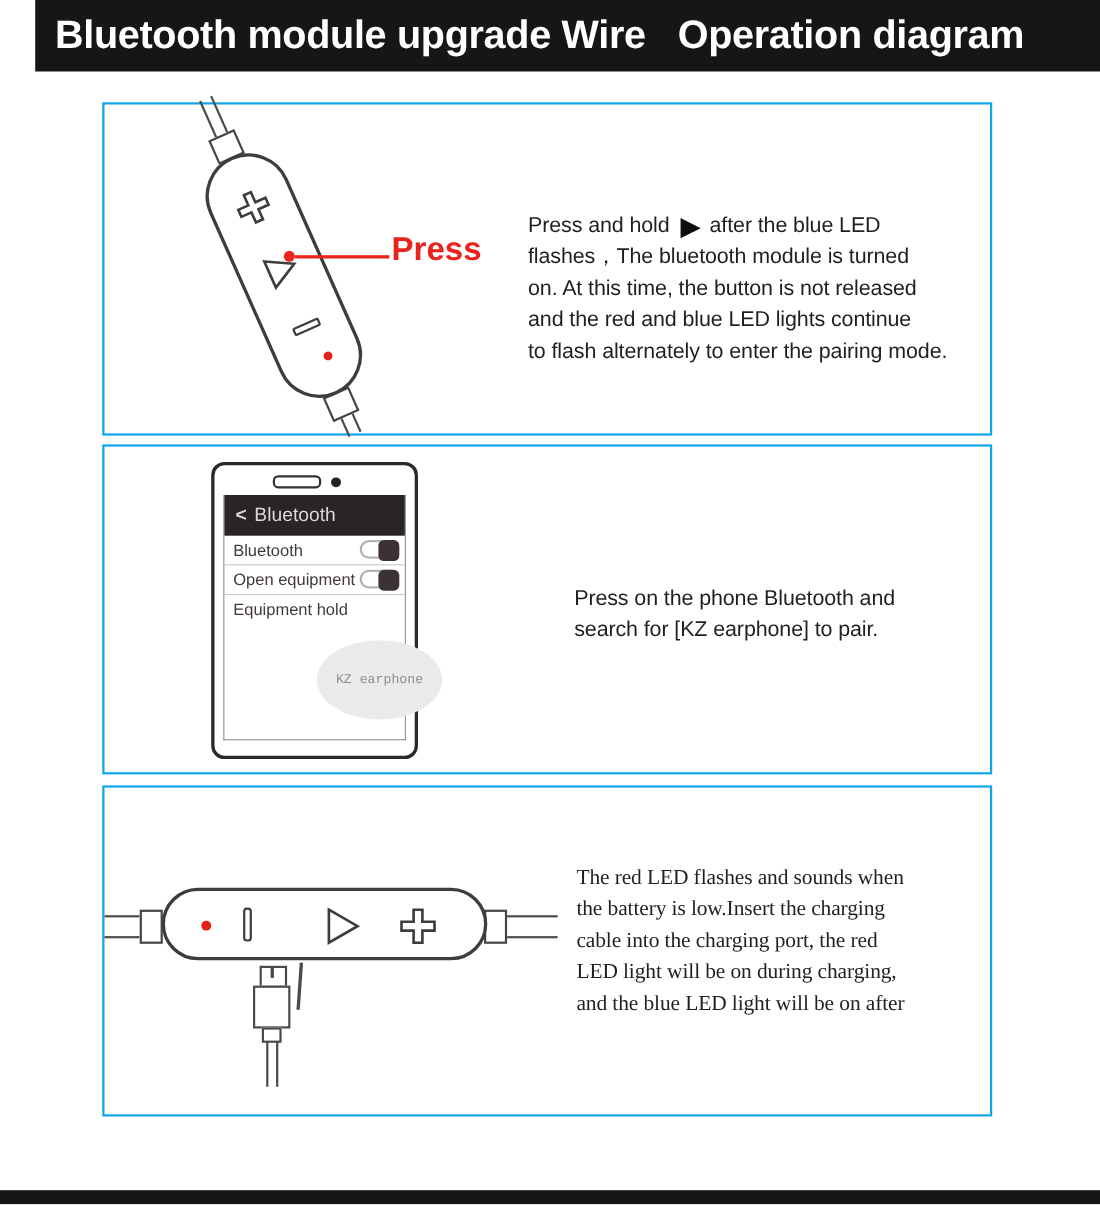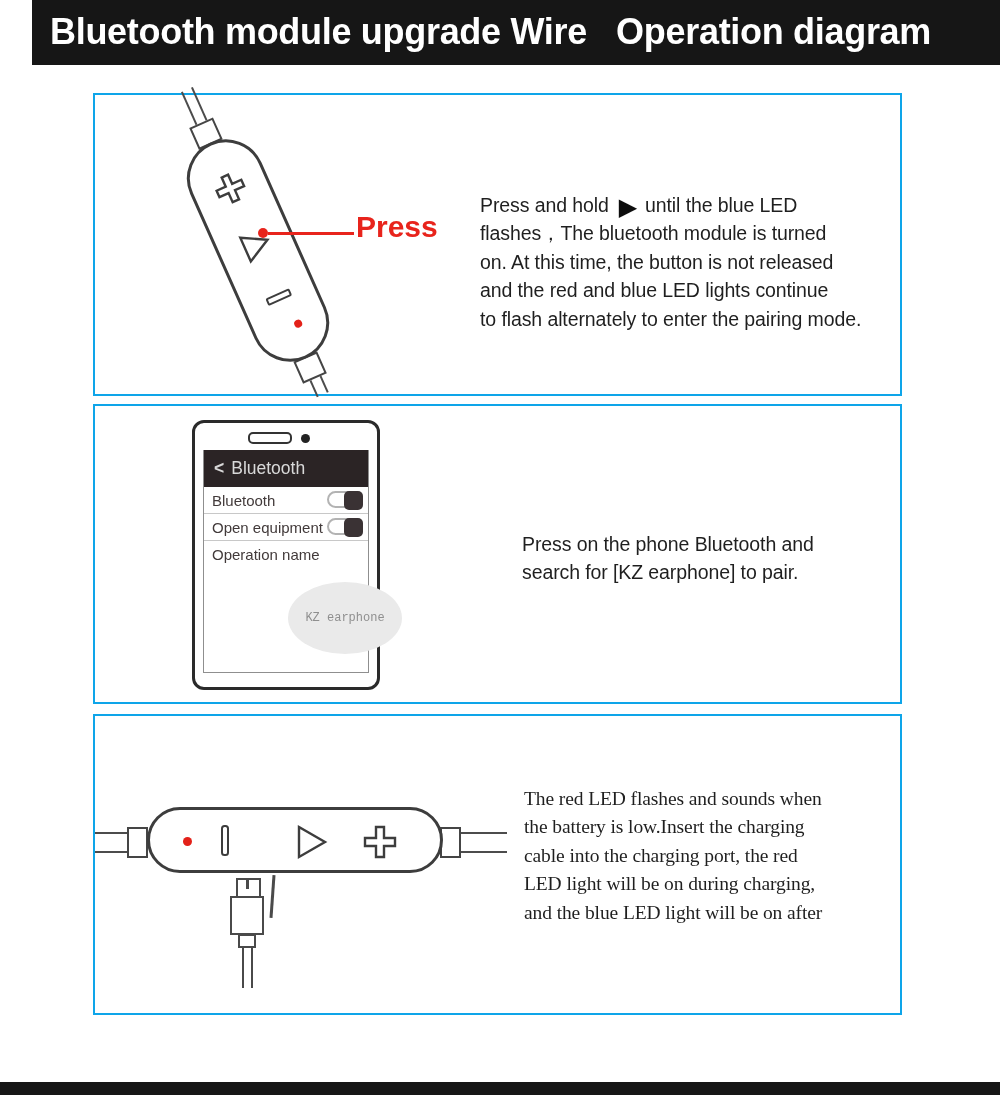--- a/index.html
+++ b/index.html
@@ -116,7 +116,7 @@
     <div class="press-label">Press</div>
 
     <div class="body-text" style="left:385px;top:96px;">
-      <span class="tline"><span>Press and hold</span><span class="inline-play">▶</span><span>until the blue LED</span></span>
+      <span class="tline"><span>Press and hold</span><span class="inline-play">▶</span><span>after the blue LED</span></span>
       <span class="tline">flashes，The bluetooth module is turned</span>
       <span class="tline">on. At this time, the button is not released</span>
       <span class="tline">and the red and blue LED lights continue</span>

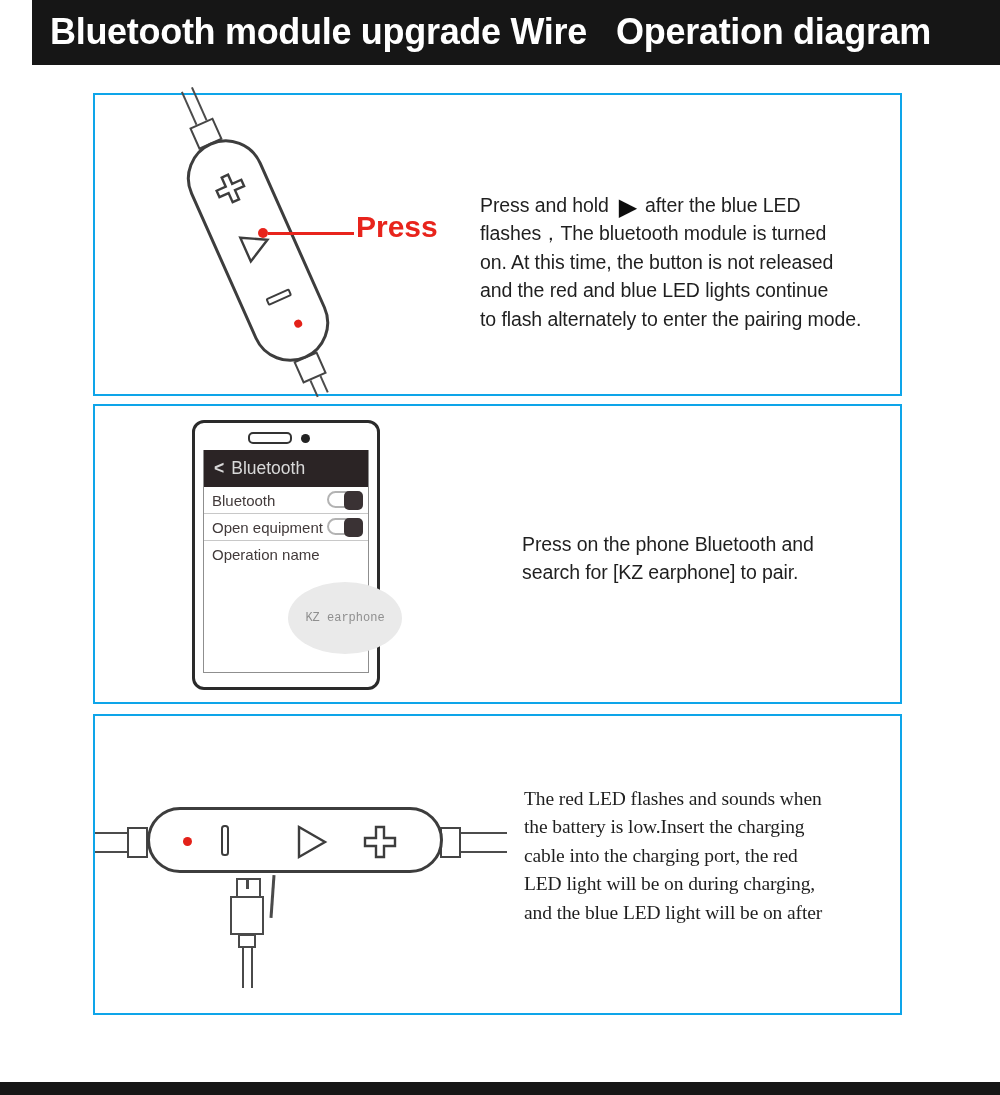--- a/index.html
+++ b/index.html
@@ -147,7 +147,7 @@
             </span>
         </div>
         <div class="bt-row">
-          <span>Operation name</span>
+          <span>Equipment hold</span>
         </div>
       </div>
     </div>

